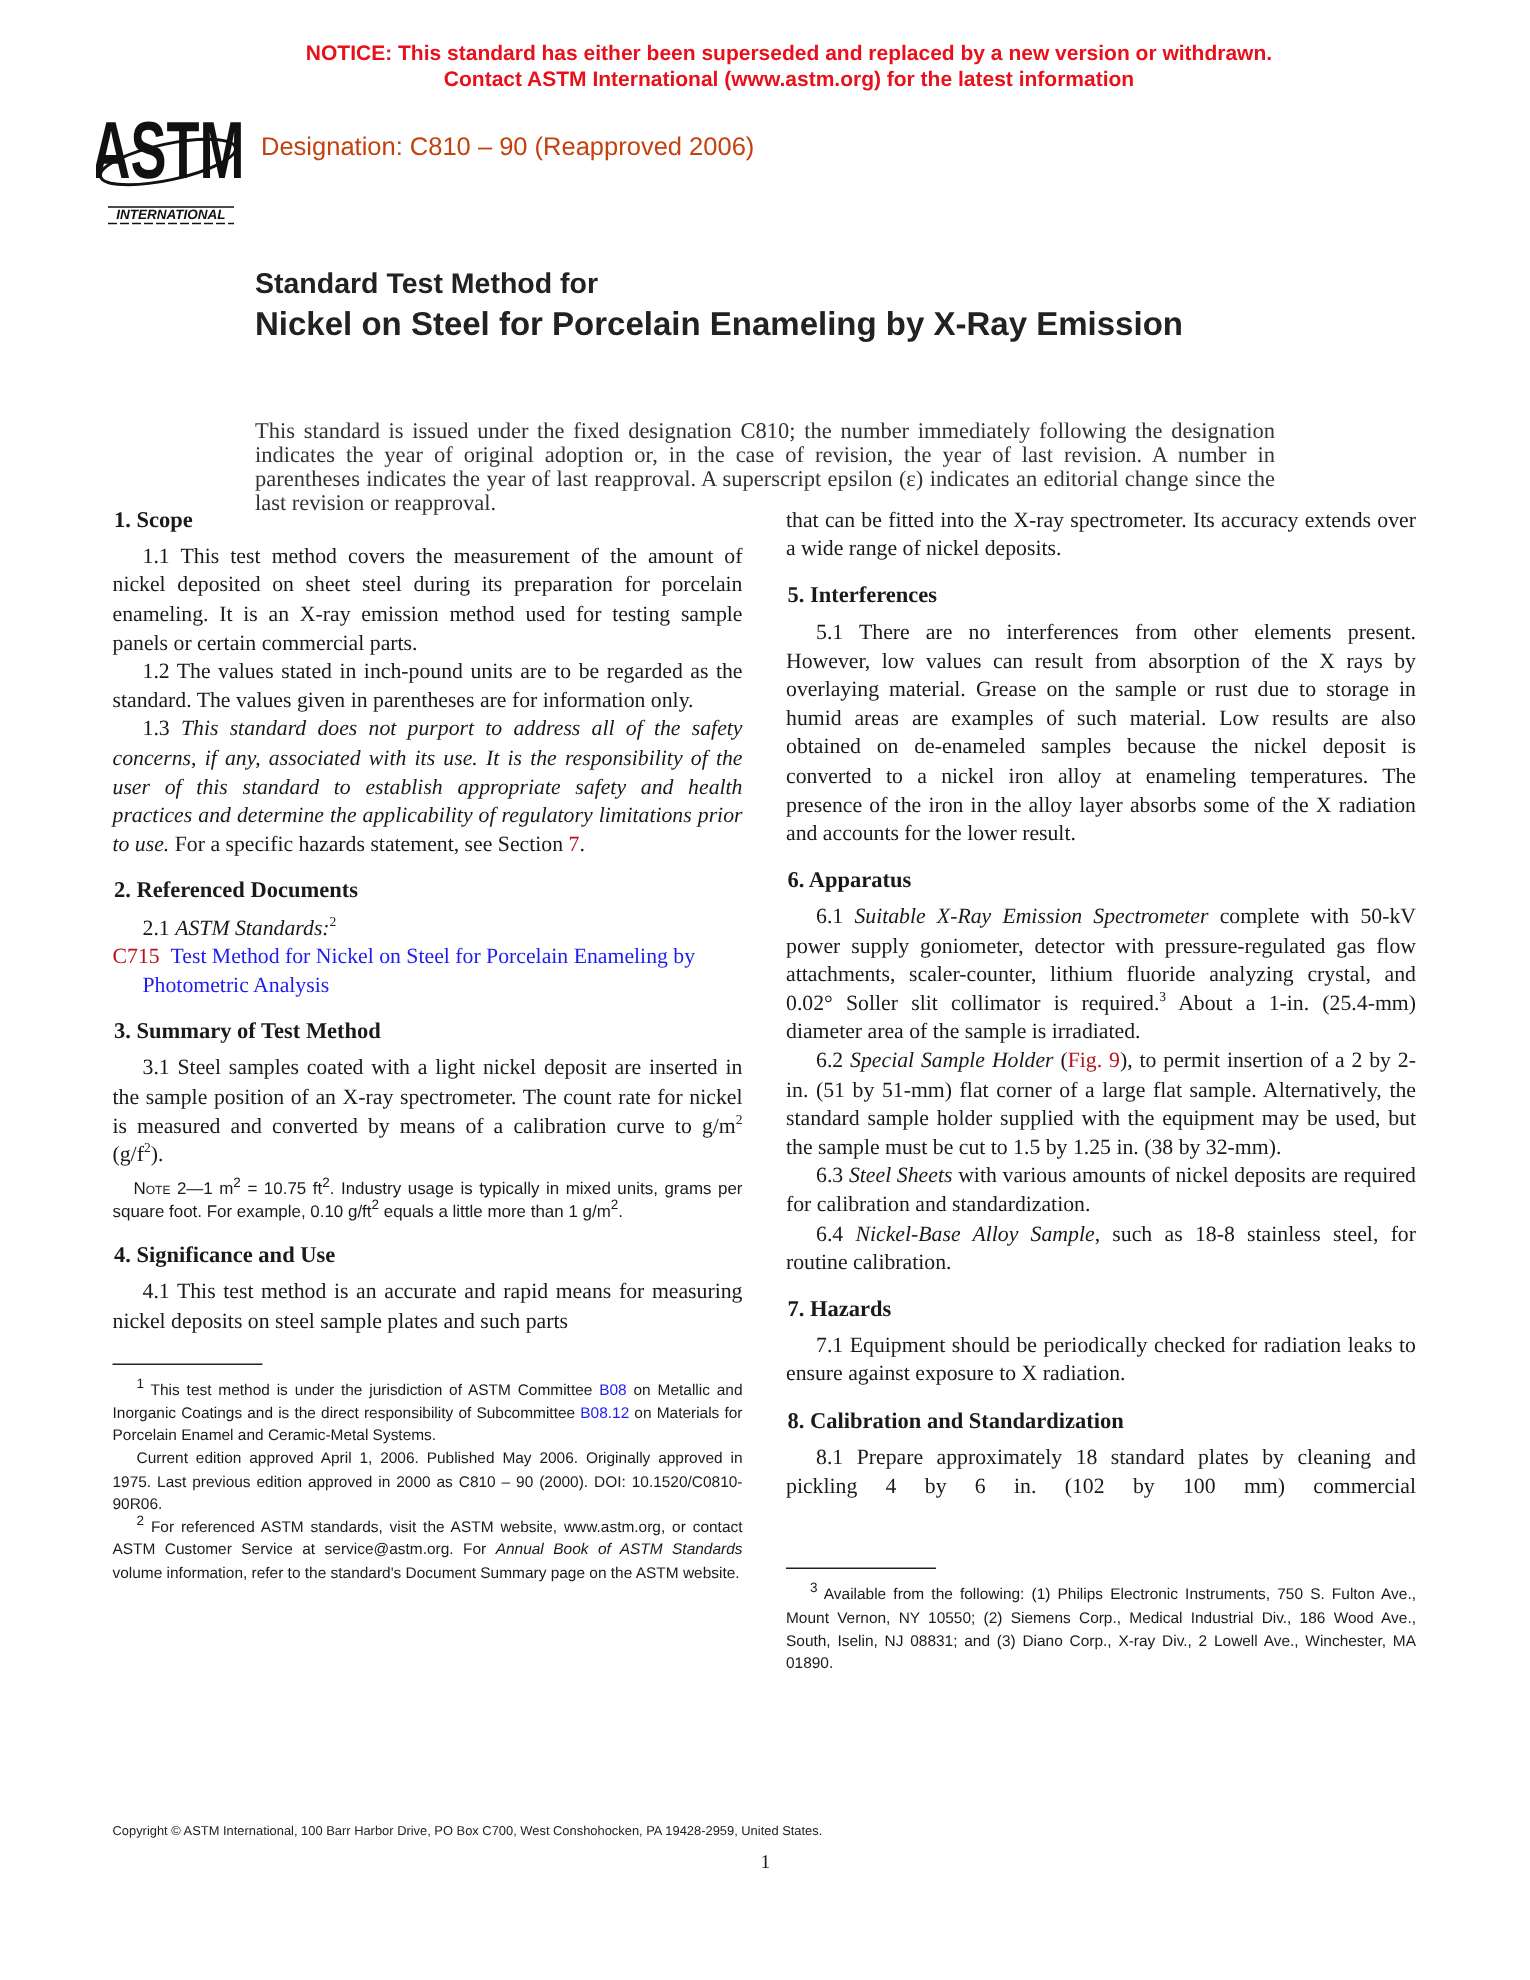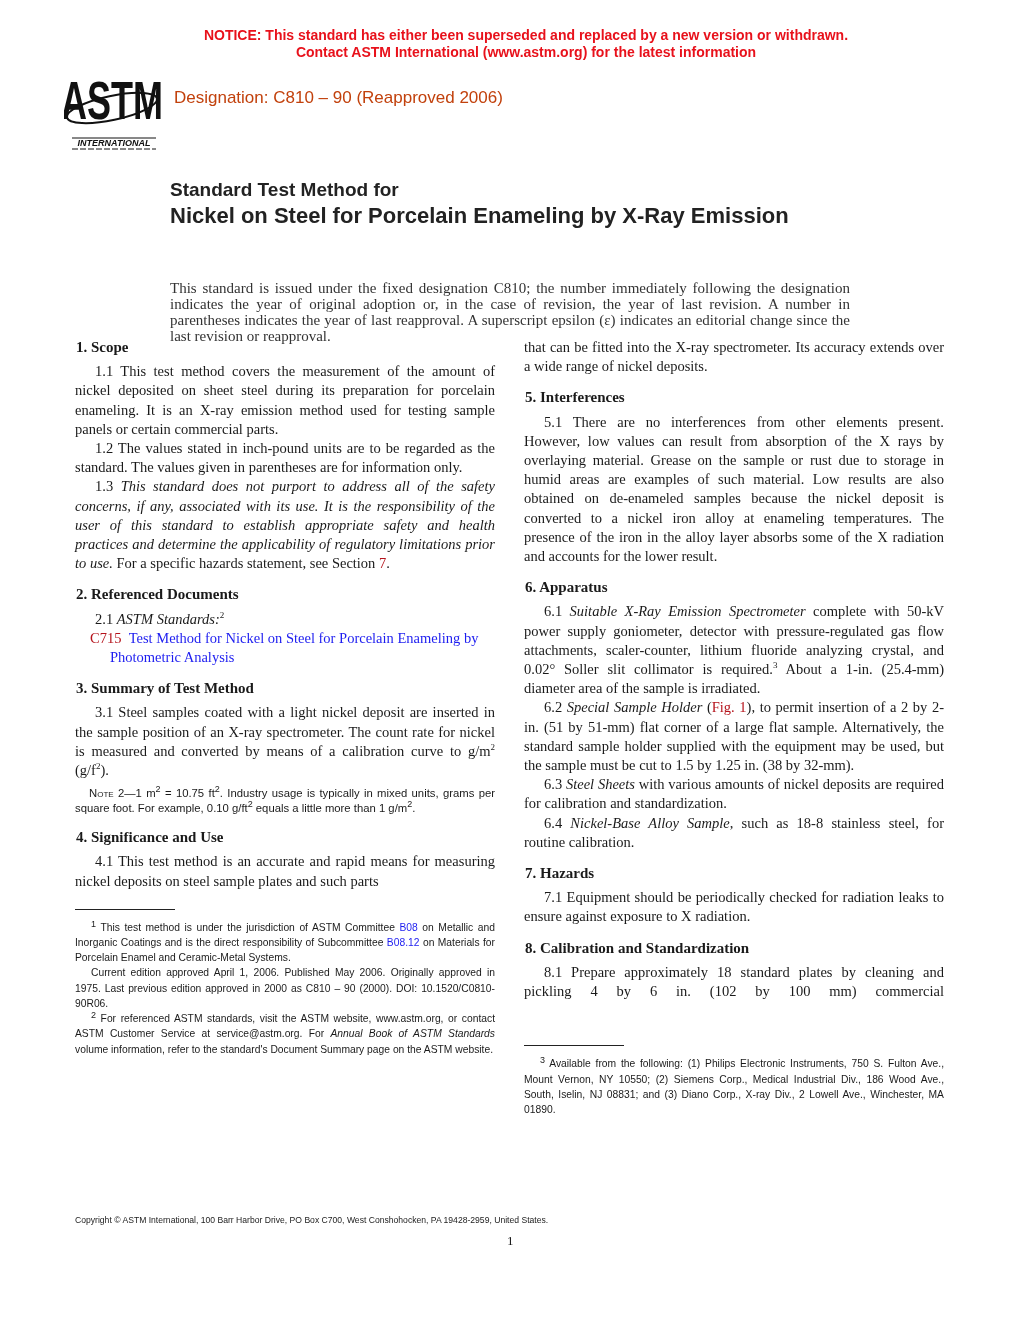--- a/index.html
+++ b/index.html
@@ -24,7 +24,7 @@
     .note .nlbl { font-variant: small-caps; }
     .red { color: #b5121b; }
     .blue { color: #1d1df0; }
-    .ref { padding-left: 20px; text-indent: -20px; margin-left: 15px; }
+    .ref { padding-left: 20px; text-indent: -20px; }
     i { font-style: italic; }
     sup { font-size: 9px; line-height: 0; }
     .fn-rule { width: 100px; border-top: 1px solid #222; margin: 18px 0 10px 0; }

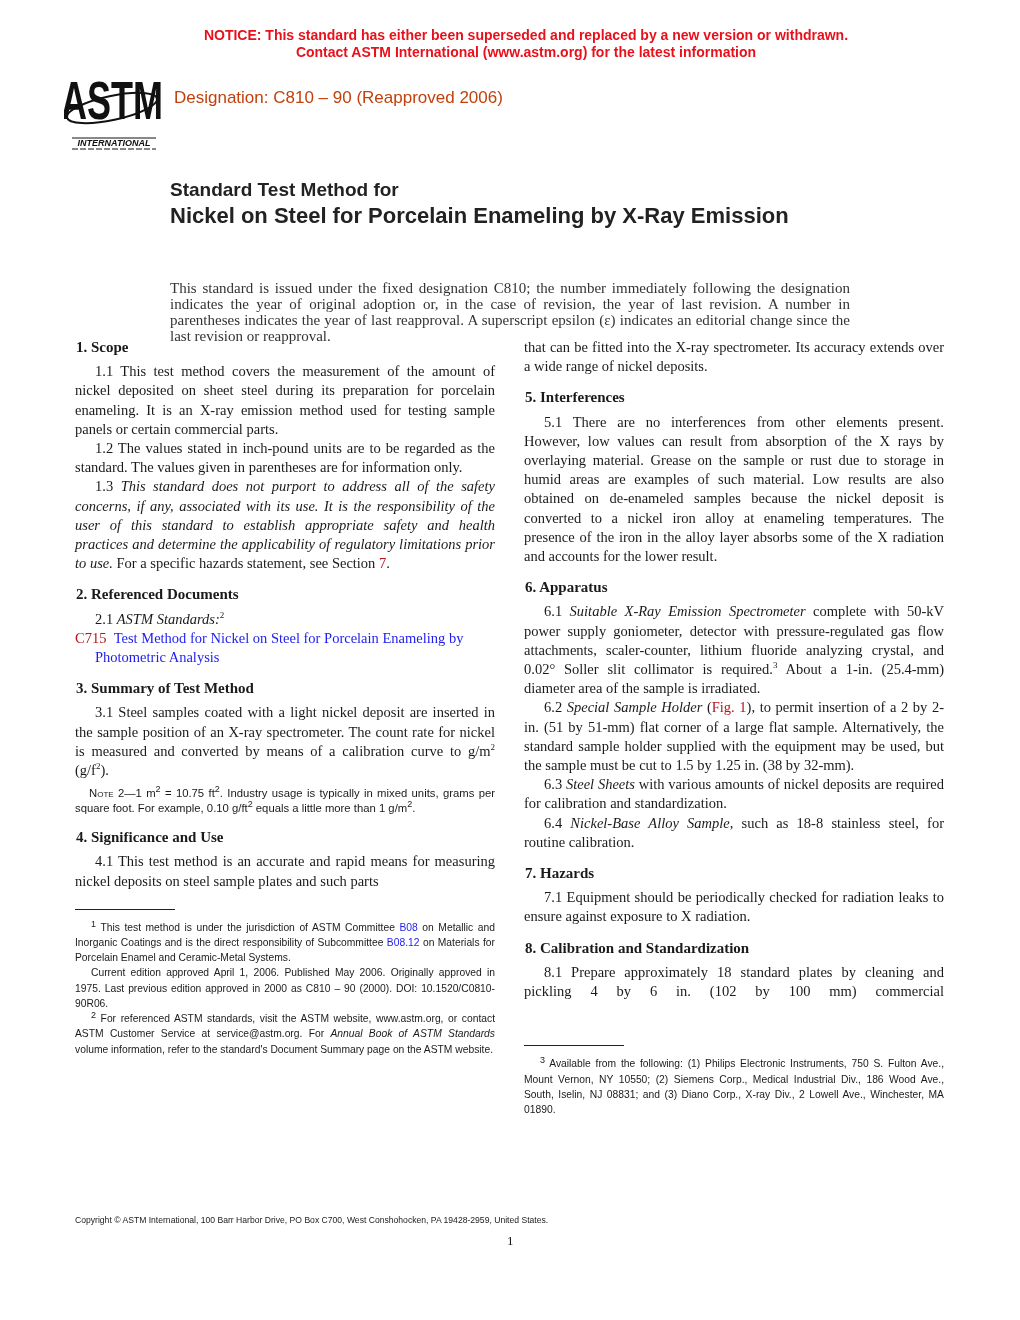--- a/index.html
+++ b/index.html
@@ -106,7 +106,7 @@
   <div class="sec">
     <div class="h">6.  Apparatus</div>
     <p class="ind"><span>6.1 </span><i>Suitable X-Ray Emission Spectrometer</i><span> complete with 50-kV power supply goniometer, detector with pressure-regulated gas flow attachments, scaler-counter, lithium fluoride analyzing crystal, and 0.02° Soller slit collimator is required.</span><sup>3</sup><span> About a 1-in. (25.4-mm) diameter area of the sample is irradiated.</span></p>
-    <p class="ind"><span>6.2 </span><i>Special Sample Holder</i><span> (</span><span class="red">Fig. 1</span><span>), to permit insertion of a 2 by 2-in. (51 by 51-mm) flat corner of a large flat sample. Alternatively, the standard sample holder supplied with the equipment may be used, but the sample must be cut to 1.5 by 1.25 in. (38 by 32-mm).</span></p>
+    <p class="ind"><span>6.2 </span><i>Special Sample Holder</i><span> (</span><span class="red">Fig. 9</span><span>), to permit insertion of a 2 by 2-in. (51 by 51-mm) flat corner of a large flat sample. Alternatively, the standard sample holder supplied with the equipment may be used, but the sample must be cut to 1.5 by 1.25 in. (38 by 32-mm).</span></p>
     <p class="ind"><span>6.3 </span><i>Steel Sheets</i><span> with various amounts of nickel deposits are required for calibration and standardization.</span></p>
     <p class="ind"><span>6.4 </span><i>Nickel-Base Alloy Sample</i><span>, such as 18-8 stainless steel, for routine calibration.</span></p>
   </div>

